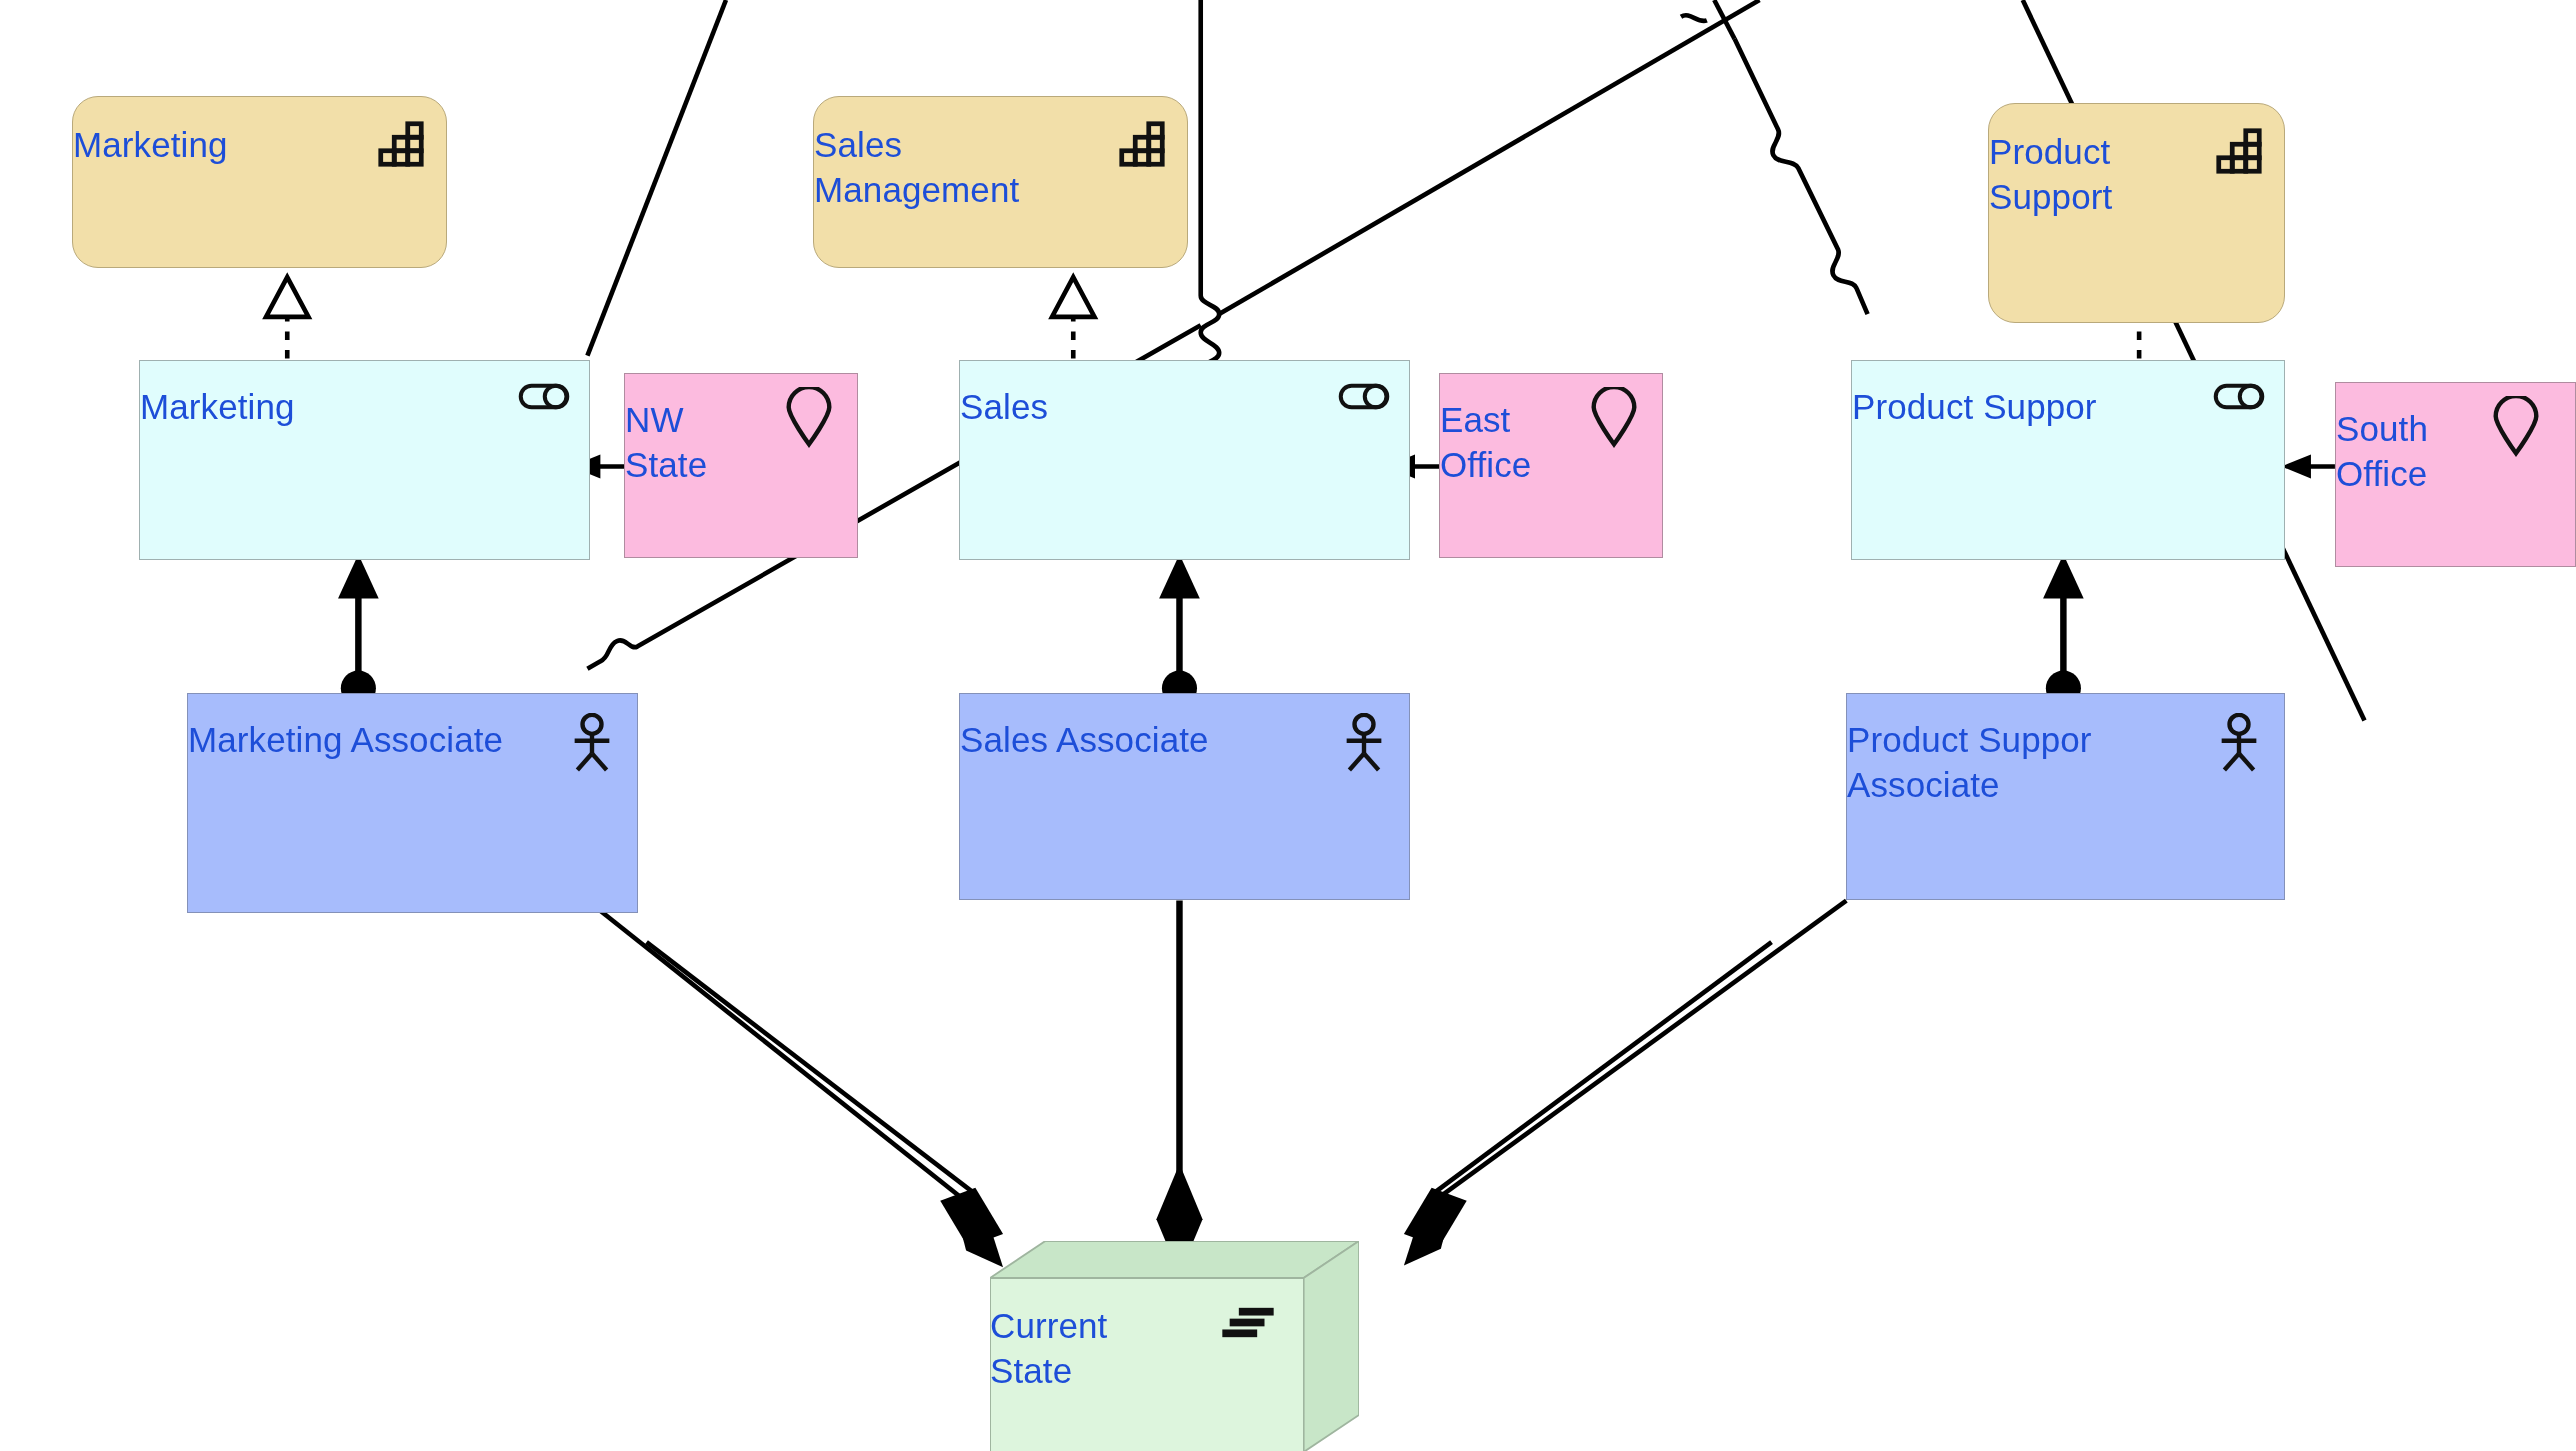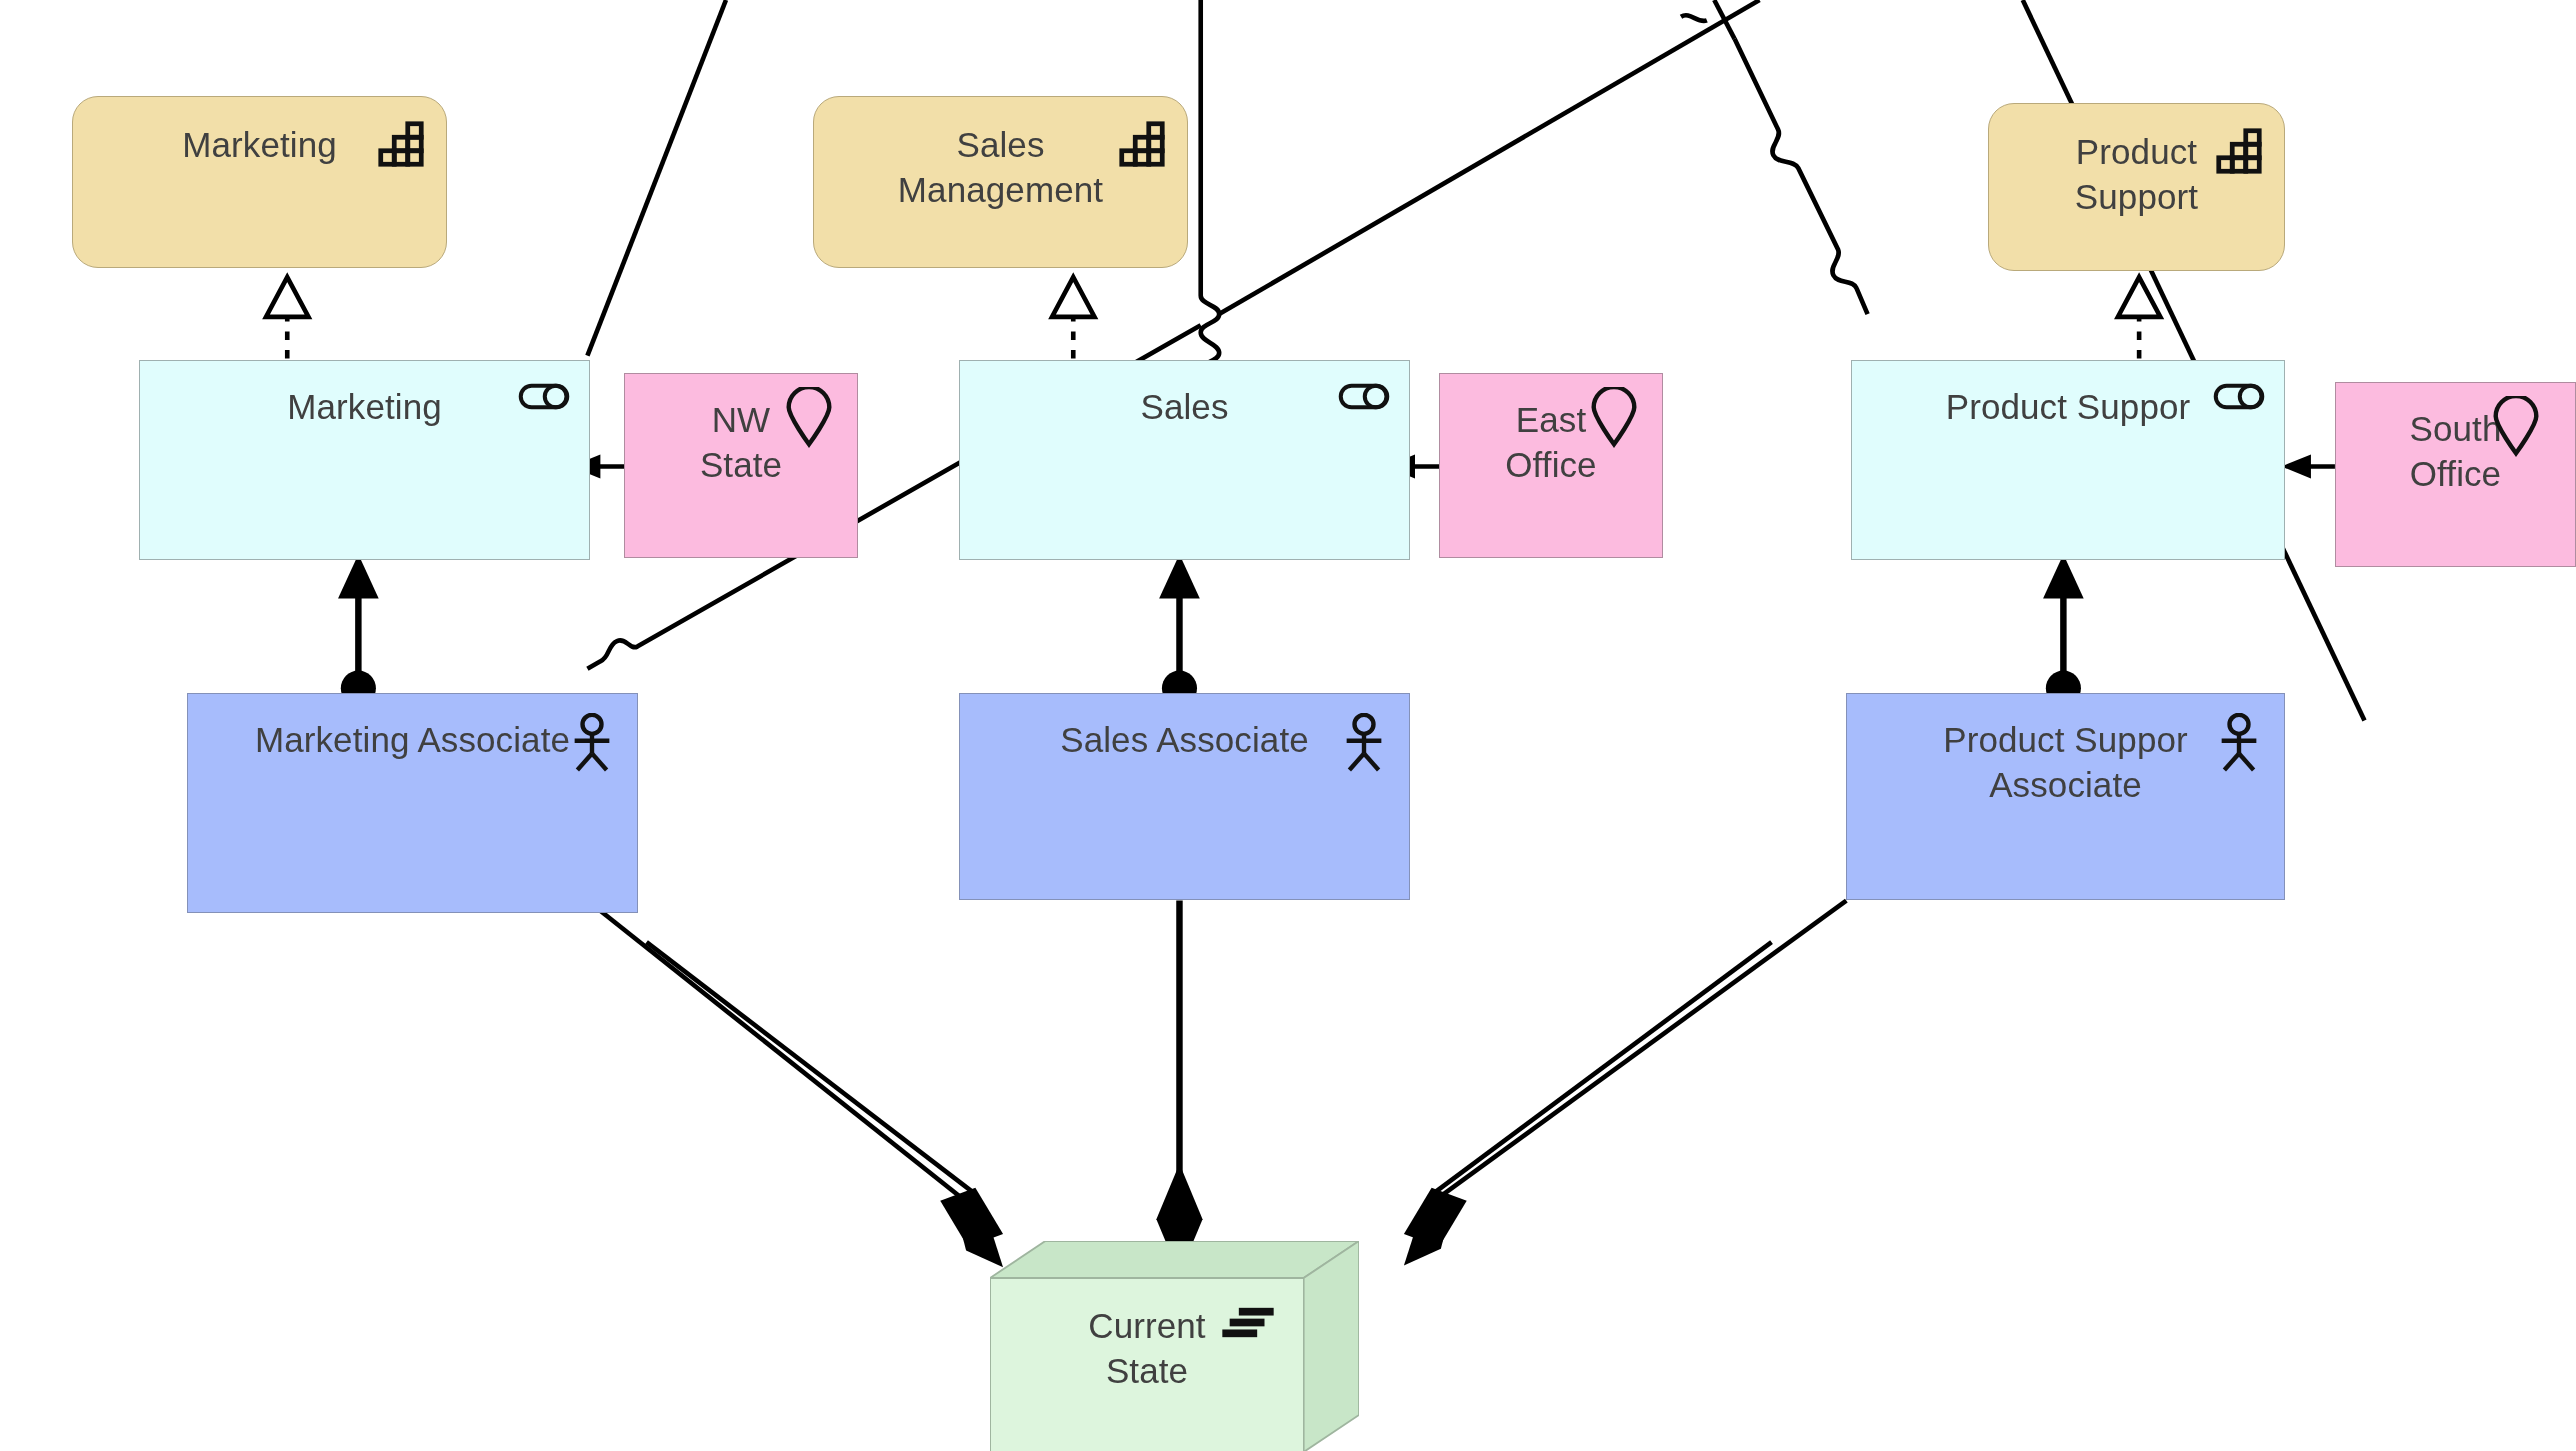--- a/index.html
+++ b/index.html
@@ -35,10 +35,9 @@
     position: absolute;
     left: 0;
     right: 0;
-    text-align: center;
     font-size: 35px;
     line-height: 1.28;
-    color: #404040;
+    color: #1d4ed8;
     white-space: pre;
     letter-spacing: 0.1px;
   }

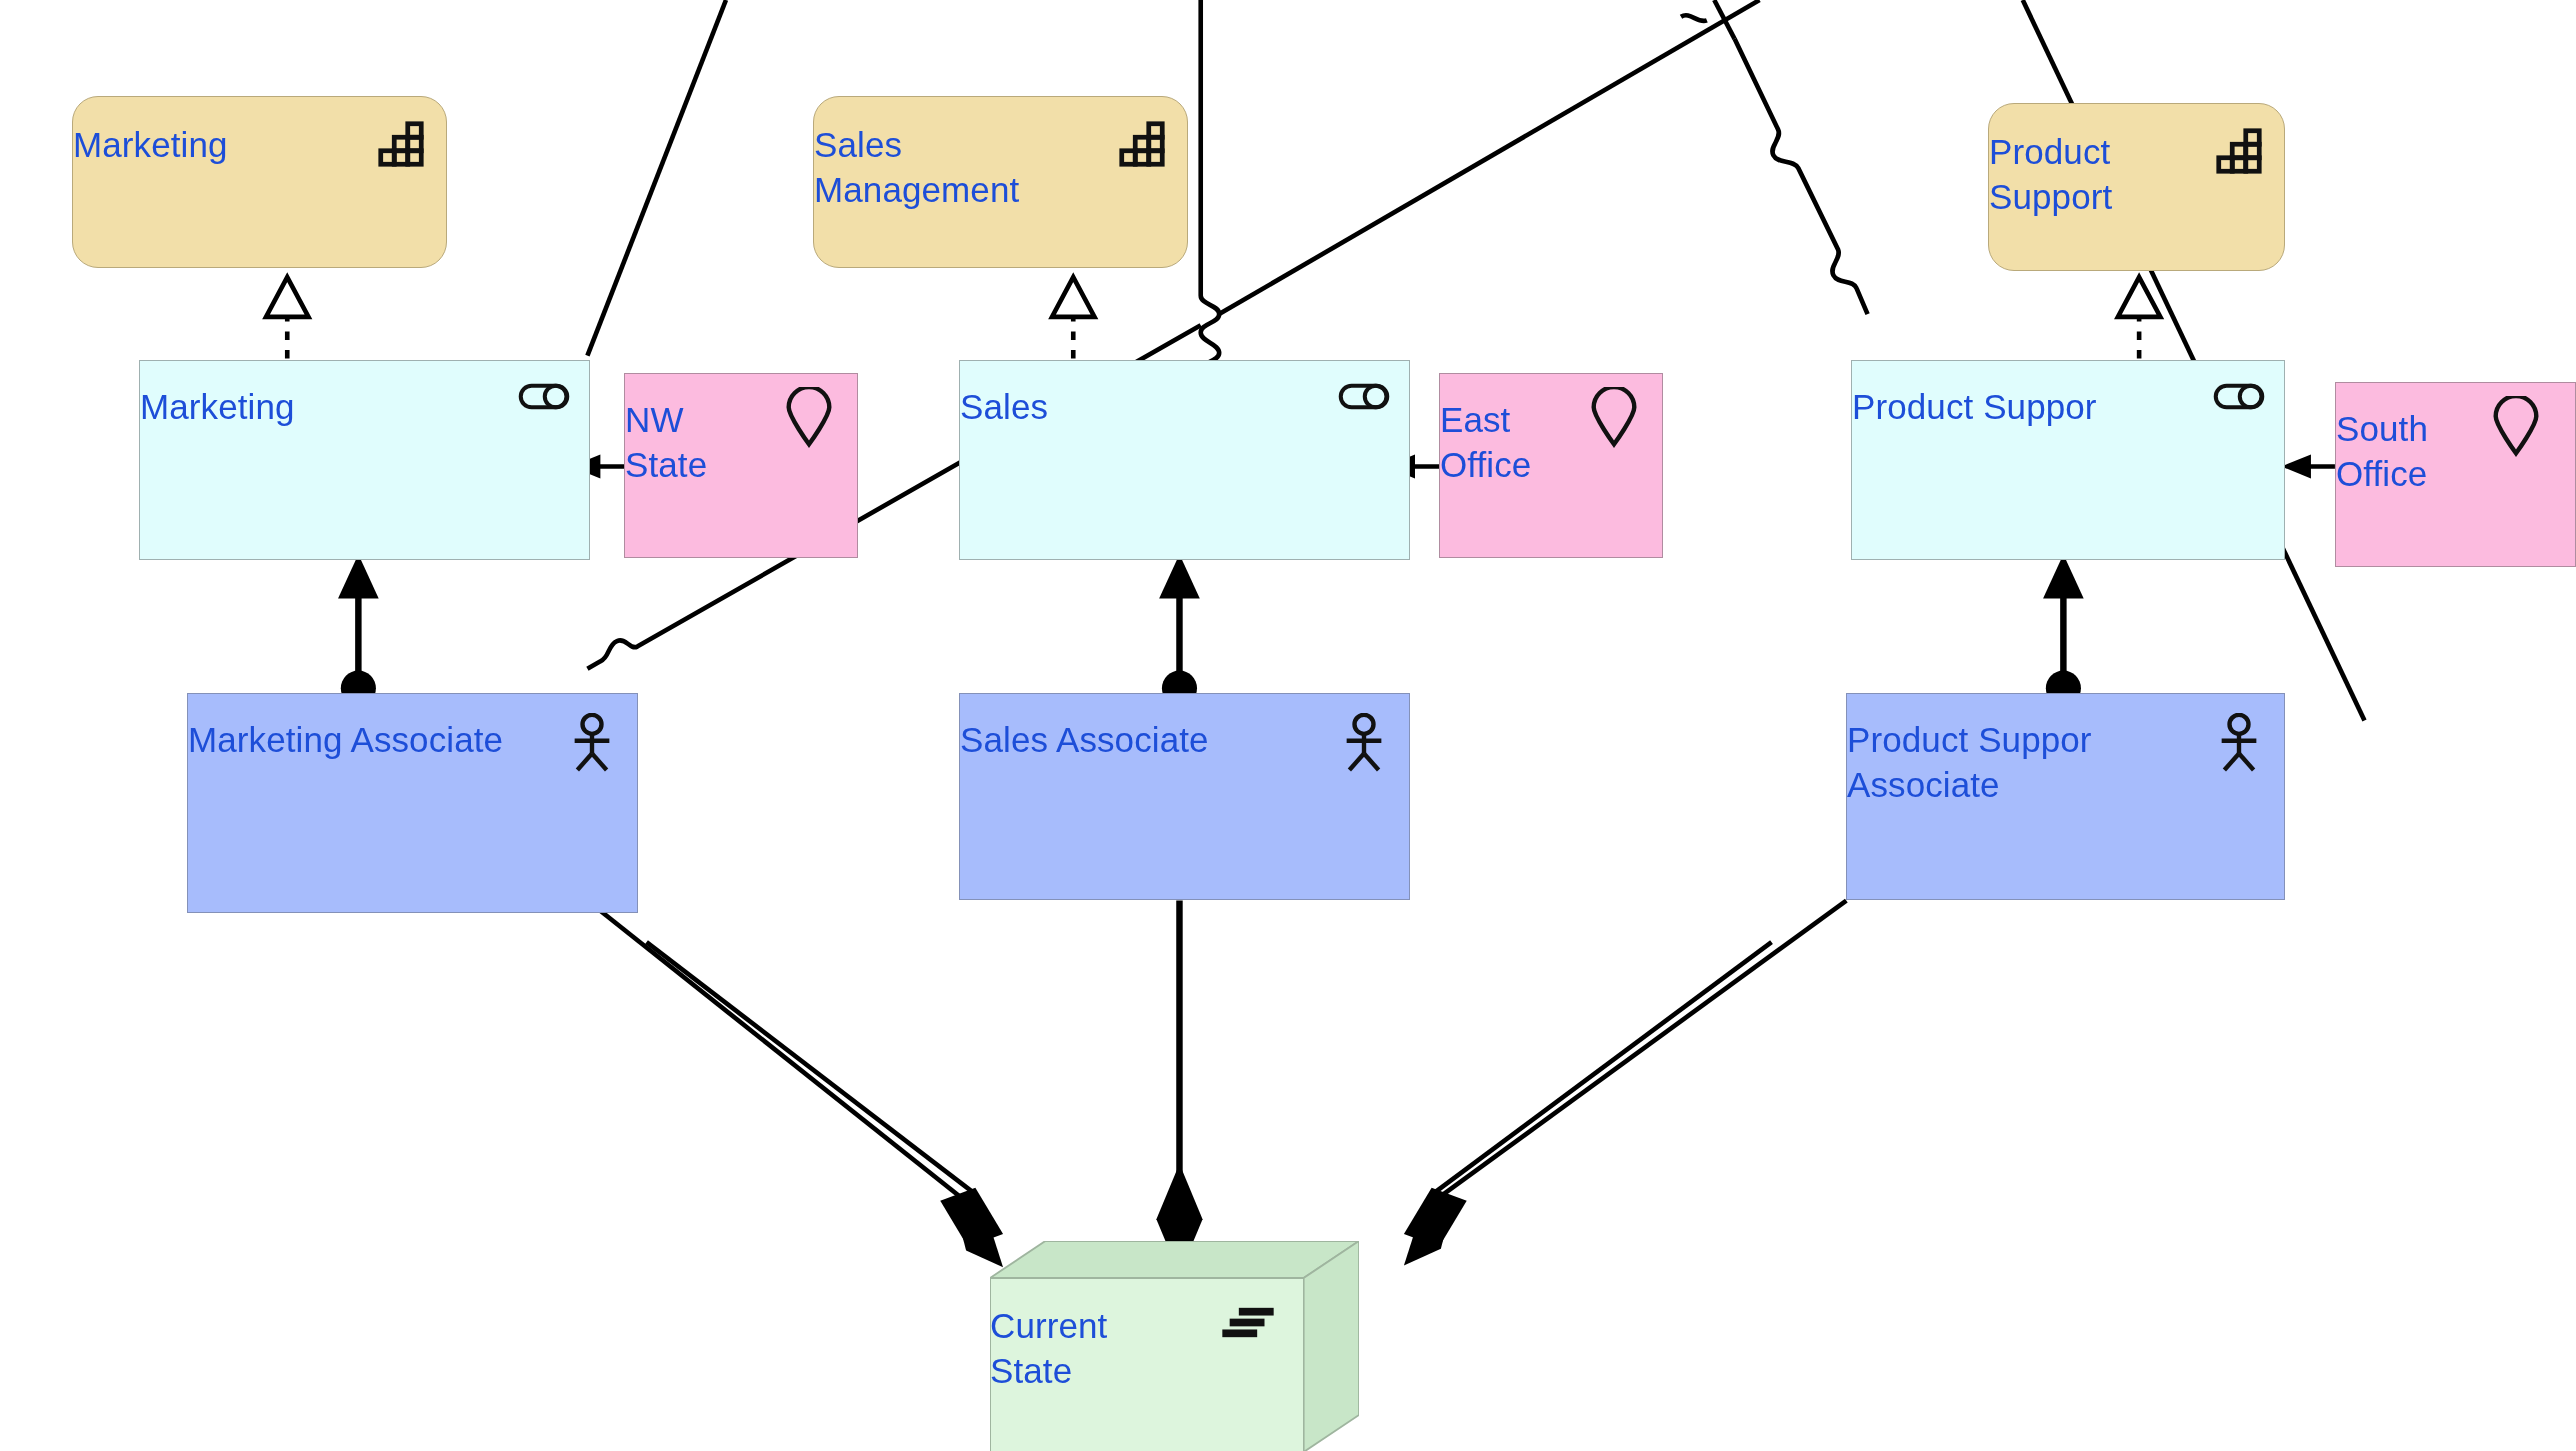--- a/index.html
+++ b/index.html
@@ -214,7 +214,7 @@
     </span>
   </div>
 
-  <div class="node n-function" style="left:1988px; top:103px; width:297px; height:168px;">
+  <div class="node n-function" style="left:1988px; top:103px; width:297px; height:220px;border-radius:27px;">
     <div class="label">Product
 Support</div>
     <span class="icon">

